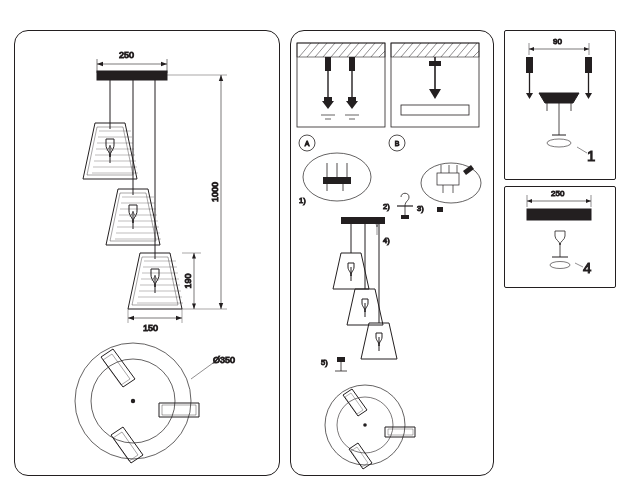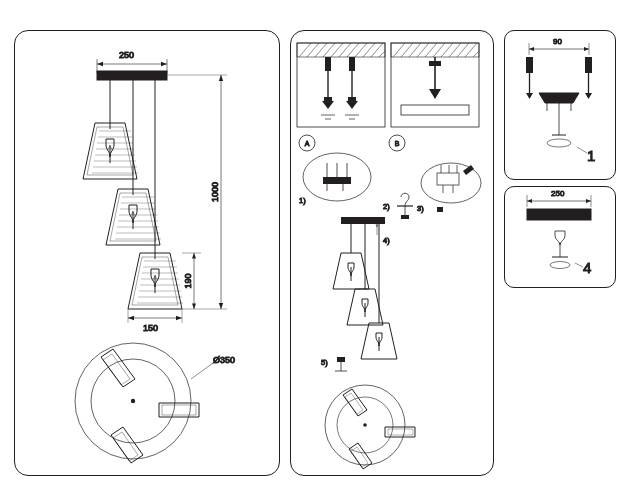--- a/index.html
+++ b/index.html
@@ -6,7 +6,7 @@
   body{width:630px;height:490px;font-family:"Liberation Sans",sans-serif;overflow:hidden;}
   #sheet{position:relative;width:630px;height:490px;}
   .panel{position:absolute;border:1px solid #231f20;border-radius:14px;background:#fff;box-sizing:border-box;}
-  .panel.sq{border-radius:10px;}
+  .panel.sq{border-radius:2px;}
   svg{display:block;}
   .dimtext{font-family:"Liberation Sans",sans-serif;font-size:9px;fill:#231f20;}
   .dimtext.small{font-size:8px;}

